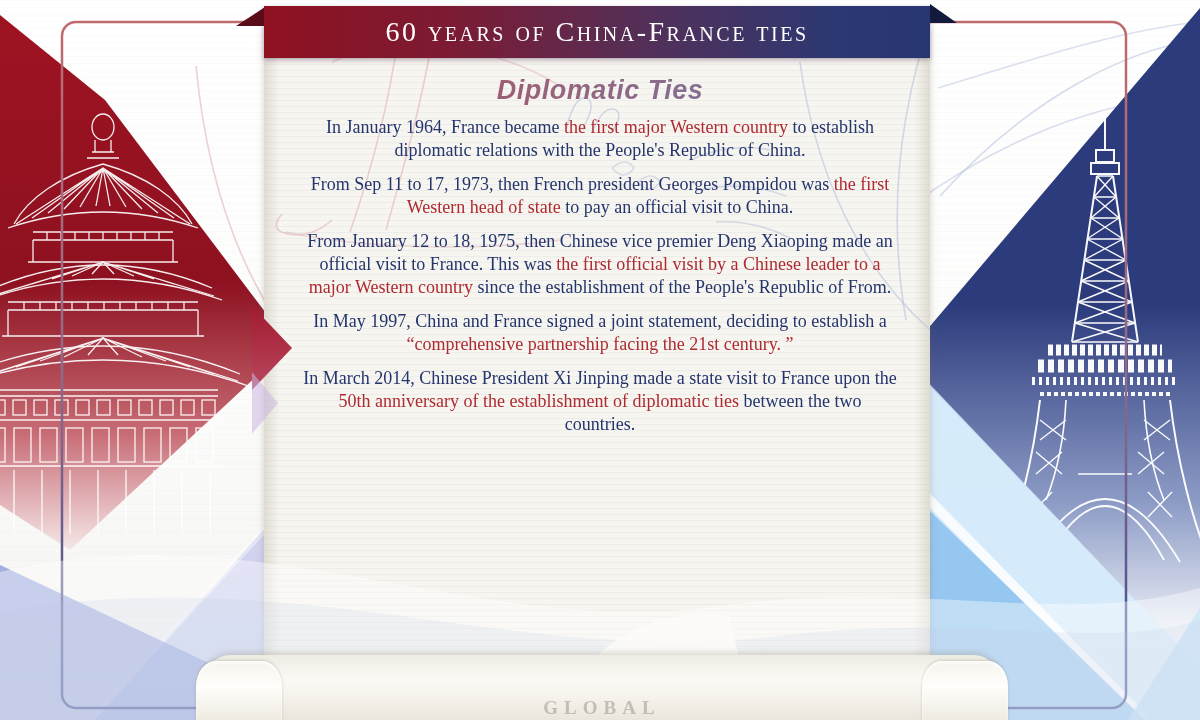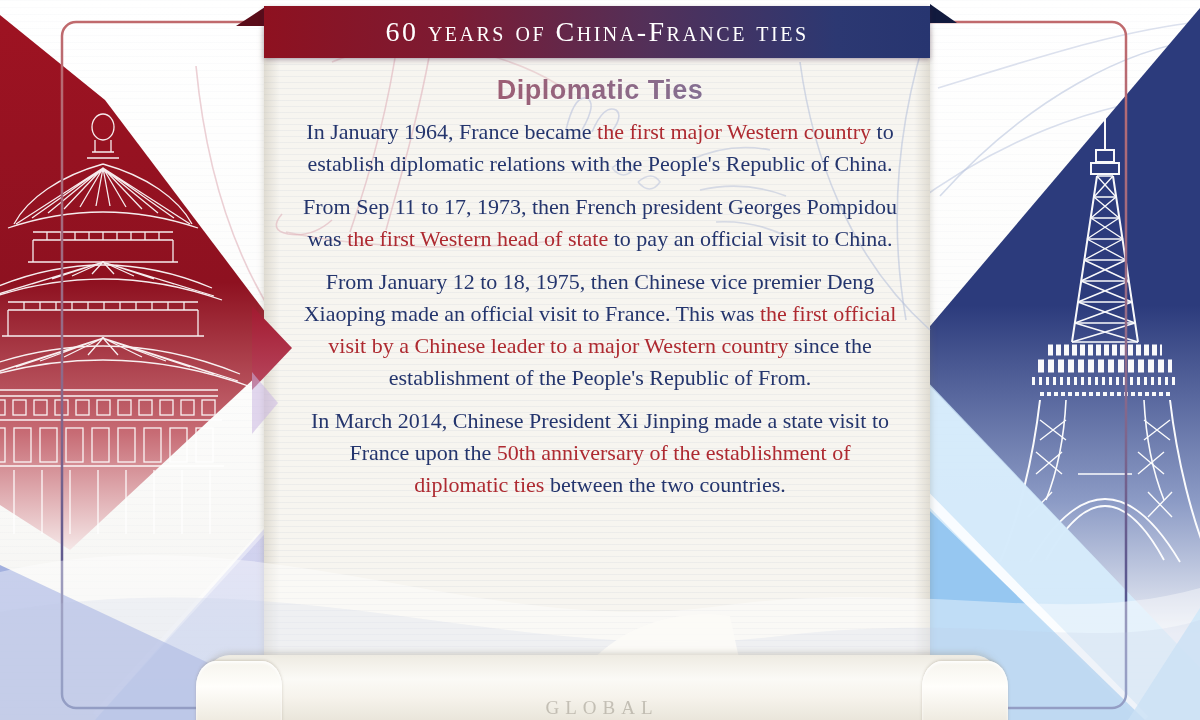--- a/index.html
+++ b/index.html
@@ -50,7 +50,7 @@
   
   .content{position:absolute;left:302px;top:74px;width:596px;text-align:center;}
   .section-title{
-    margin:0 0 10px;font-family:"Liberation Sans",sans-serif;font-weight:800;
+    margin:0 0 10px;font-family:"Liberation Sans",sans-serif;font-style:italic;font-weight:800;
     font-size:27px;line-height:32px;letter-spacing:.5px;
     background:linear-gradient(90deg,var(--title-left),var(--title-right));
     -webkit-background-clip:text;background-clip:text;color:transparent;

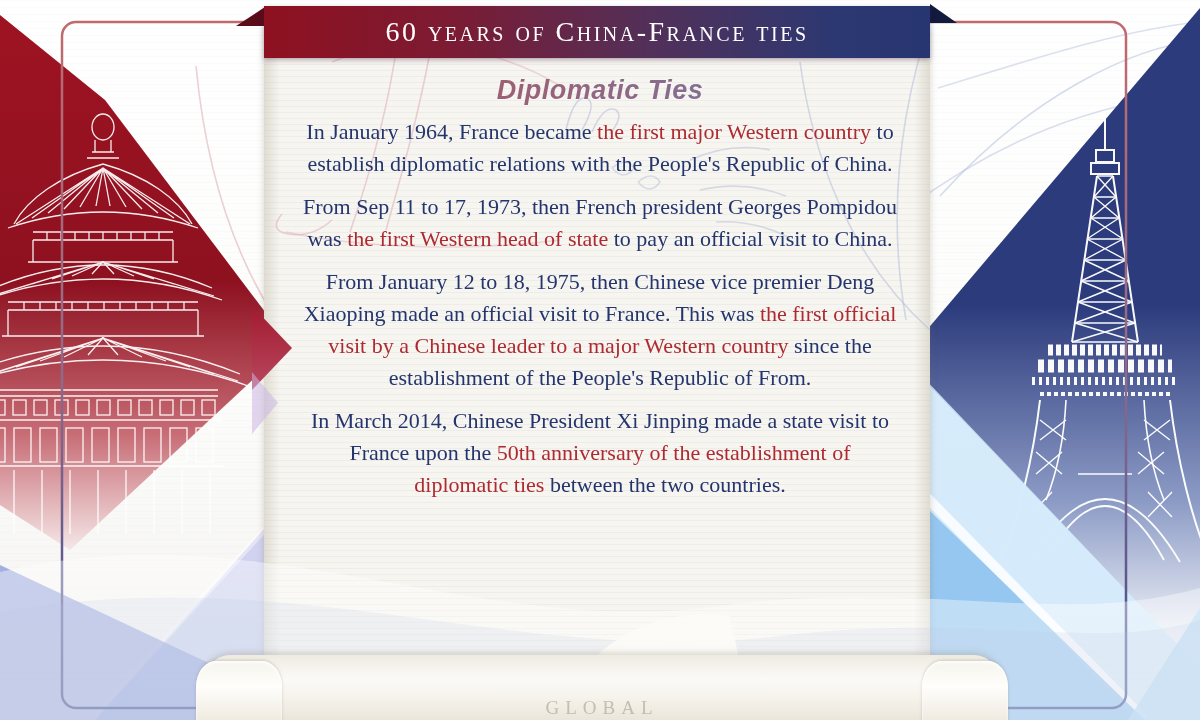--- a/index.html
+++ b/index.html
@@ -56,7 +56,7 @@
     -webkit-background-clip:text;background-clip:text;color:transparent;
     filter:drop-shadow(0 1px 0 rgba(255,255,255,.55));
   }
-  .paras p{margin:0 0 11px;font-size:22px;line-height:32px;}
+  .paras p{margin:0 0 11px;font-size:18px;line-height:23px;}
   .paras .blue{color:var(--text-blue);}
   .paras .red{color:var(--text-red);}
 

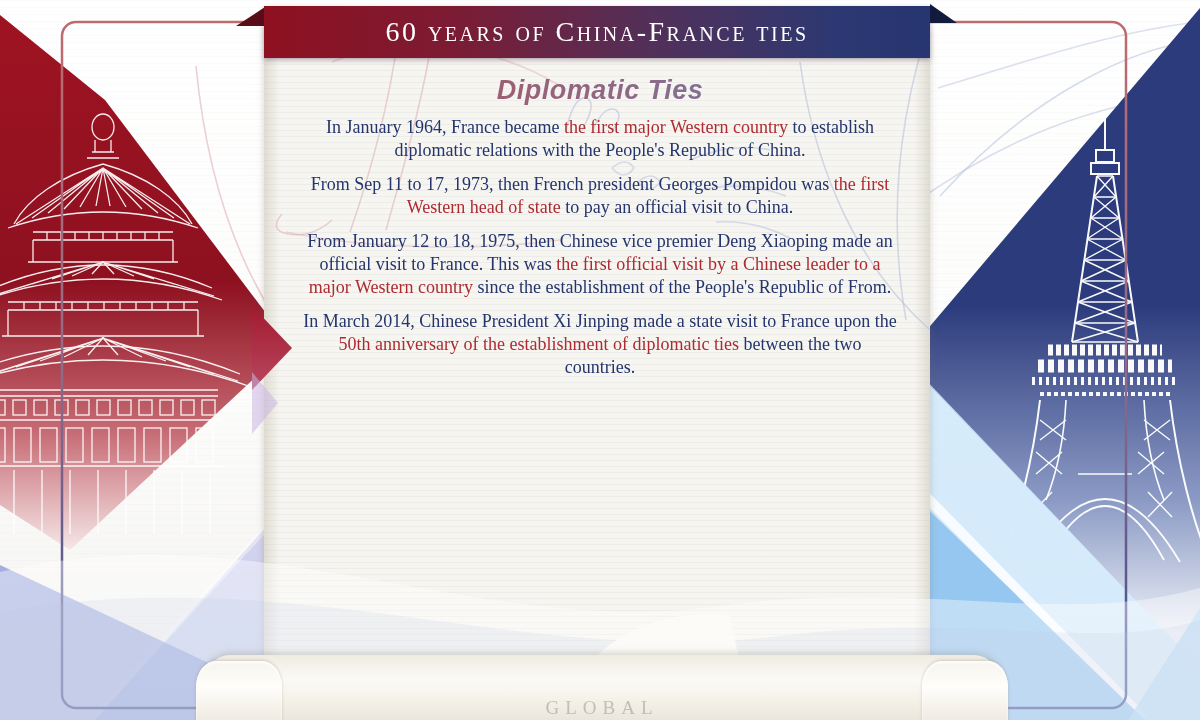--- a/index.html
+++ b/index.html
@@ -232,6 +232,7 @@
         <p><span class="blue">In January 1964, France became </span><span class="red">the first major Western country</span><span class="blue"> to establish diplomatic relations with the People's Republic of China.</span></p>
         <p><span class="blue">From Sep 11 to 17, 1973, then French president Georges Pompidou was </span><span class="red">the first Western head of state</span><span class="blue"> to pay an official visit to China.</span></p>
         <p><span class="blue">From January 12 to 18, 1975, then Chinese vice premier Deng Xiaoping made an official visit to France. This was </span><span class="red">the first official visit by a Chinese leader to a major Western country</span><span class="blue"> since the establishment of the People's Republic of From.</span></p>
+        <p><span class="blue">In May 1997, China and France signed a joint statement, deciding to establish a </span><span class="red">“comprehensive partnership facing the 21st century. ”</span></p>
         <p><span class="blue">In March 2014, Chinese President Xi Jinping made a state visit to France upon the </span><span class="red">50th anniversary of the establishment of diplomatic ties</span><span class="blue"> between the two countries.</span></p>
       </div>
   </div>

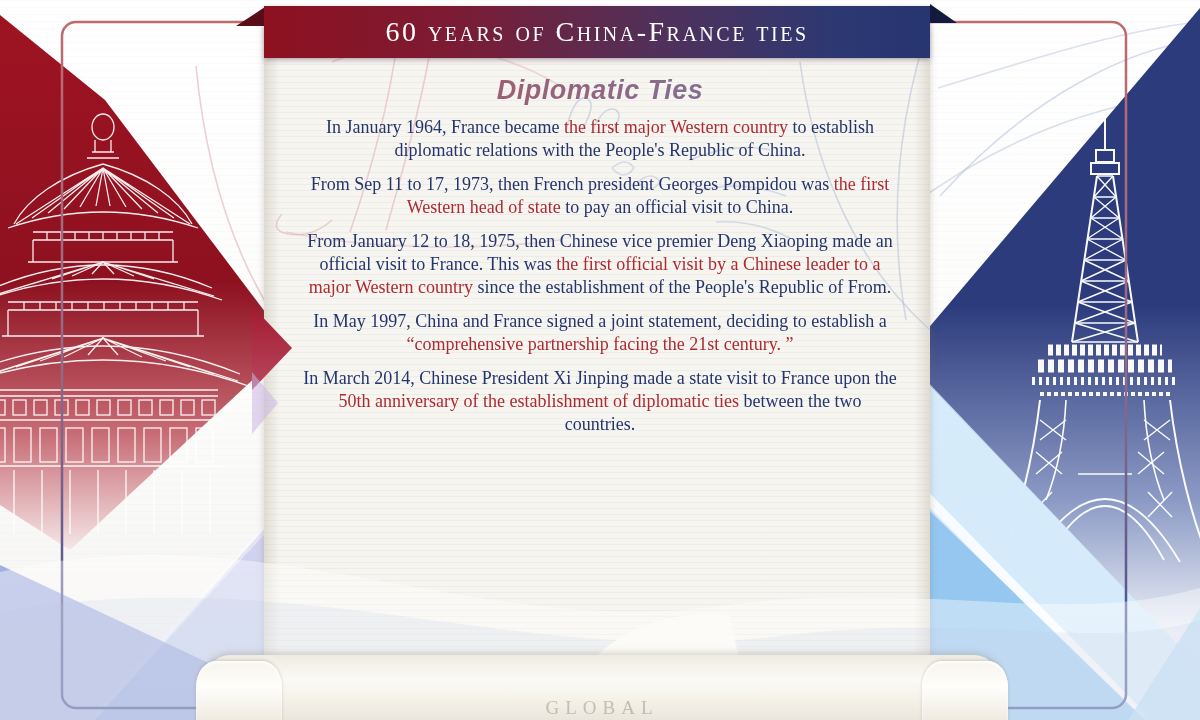--- a/index.html
+++ b/index.html
@@ -74,7 +74,7 @@
   .curl-right{right:-6px;}
   .watermark{
     position:absolute;left:50%;top:42px;transform:translateX(-50%);
-    font-family:"Liberation Serif",serif;font-weight:400;font-size:19px;letter-spacing:6px;
+    font-family:"Liberation Serif",serif;font-weight:700;font-size:19px;letter-spacing:6px;
     color:rgba(150,144,132,.5);
   }
 </style>

